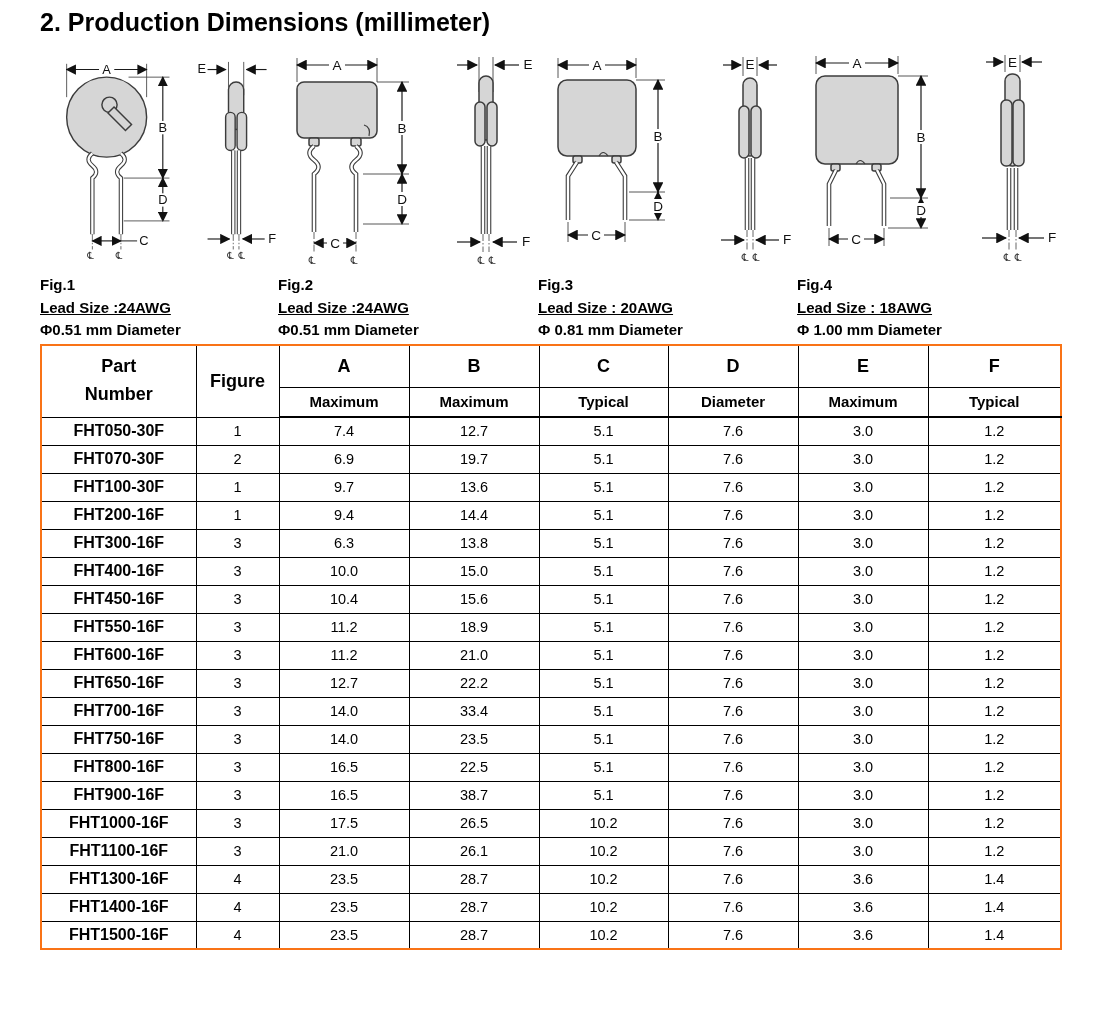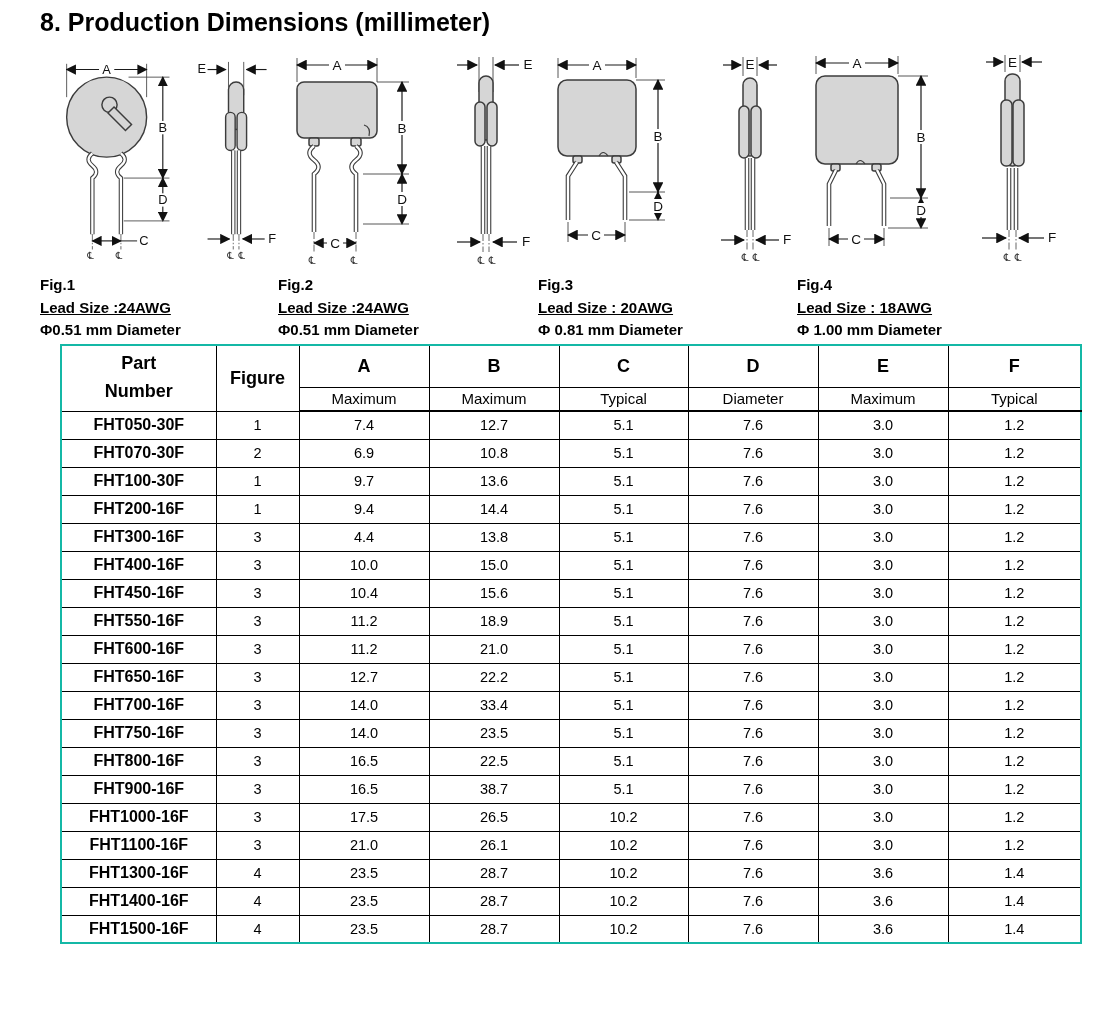--- a/index.html
+++ b/index.html
@@ -62,7 +62,7 @@
 
 <div class="page">
 
-  <div class="title">8. Production Dimensions (millimeter)</div>
+  <div class="title">2. Production Dimensions (millimeter)</div>
 
   <div class="figs-row">
 

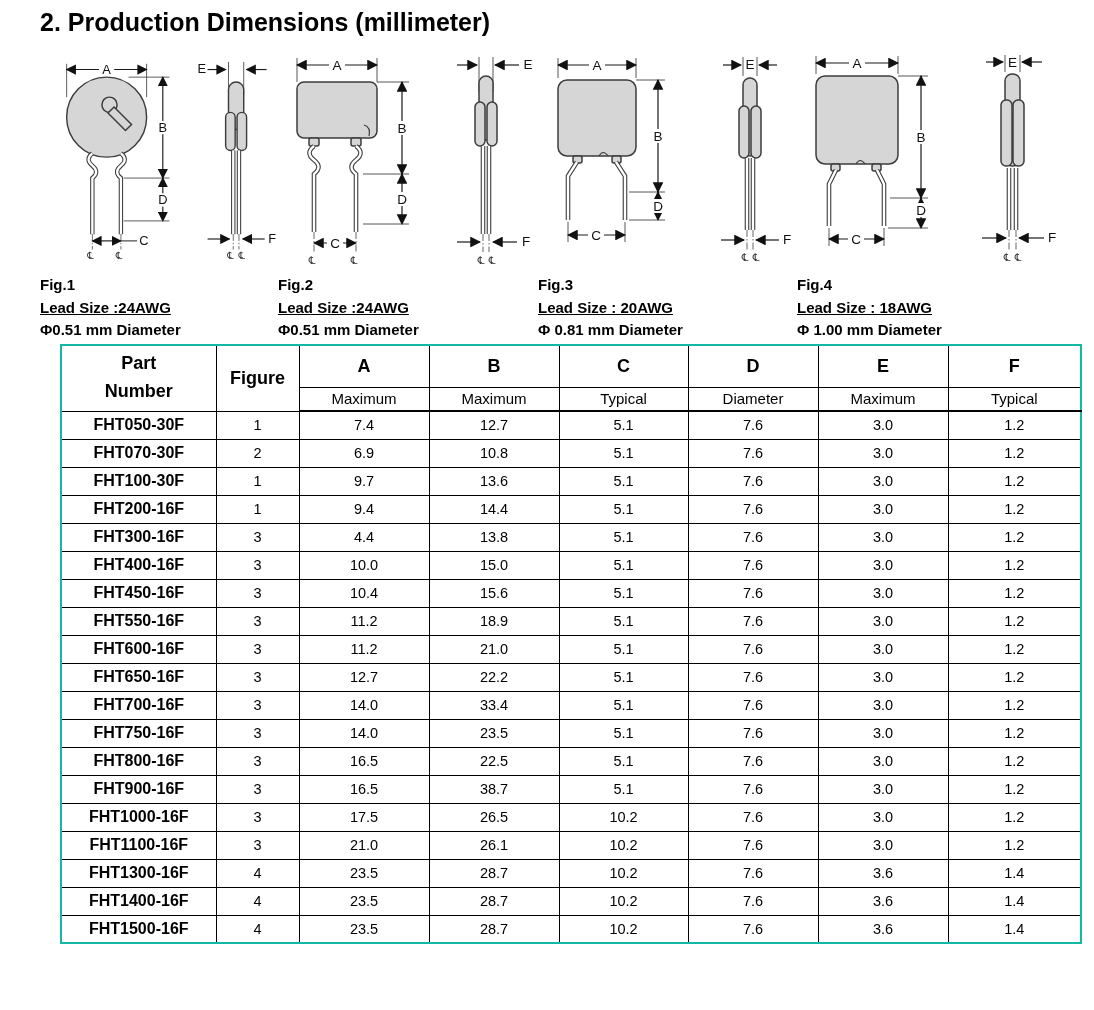--- a/index.html
+++ b/index.html
@@ -36,7 +36,7 @@
     border:1px solid #000; text-align:center; vertical-align:middle;
     padding:0 2px; overflow:hidden;
   }
-  table.dims { border:2px solid #14b8a6;margin-left:20px; }
+  table.dims { border:2px solid #f97316; }
   tr.hdr-letters th { font-size:18px; font-weight:bold; height:42px; }
   tr.hdr-specs th  { font-size:15px; font-weight:normal; height:24px; border-bottom:2px solid #000; }
   th.h-part { font-size:17px; font-weight:bold; white-space:pre-line; line-height:1.55; border-bottom:2px solid #000; }

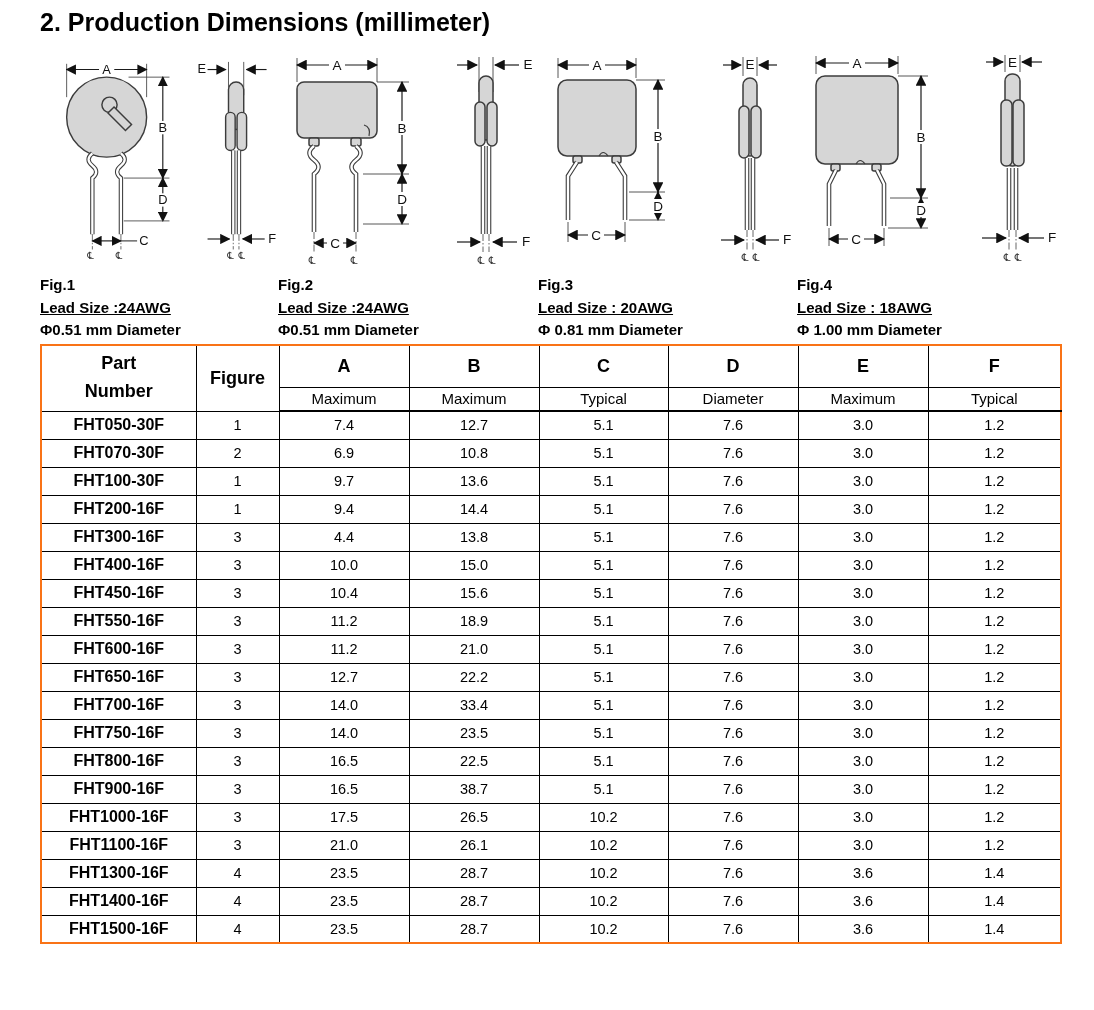--- a/index.html
+++ b/index.html
@@ -38,7 +38,7 @@
   }
   table.dims { border:2px solid #f97316; }
   tr.hdr-letters th { font-size:18px; font-weight:bold; height:42px; }
-  tr.hdr-specs th  { font-size:15px; font-weight:normal; height:24px; border-bottom:2px solid #000; }
+  tr.hdr-specs th  { font-size:15px; font-weight:bold; height:30px; border-bottom:2px solid #000; }
   th.h-part { font-size:17px; font-weight:bold; white-space:pre-line; line-height:1.55; border-bottom:2px solid #000; }
   th.h-figure { font-size:17px; font-weight:bold; border-bottom:2px solid #000; }
   tbody.t-dim td { height:28px; }

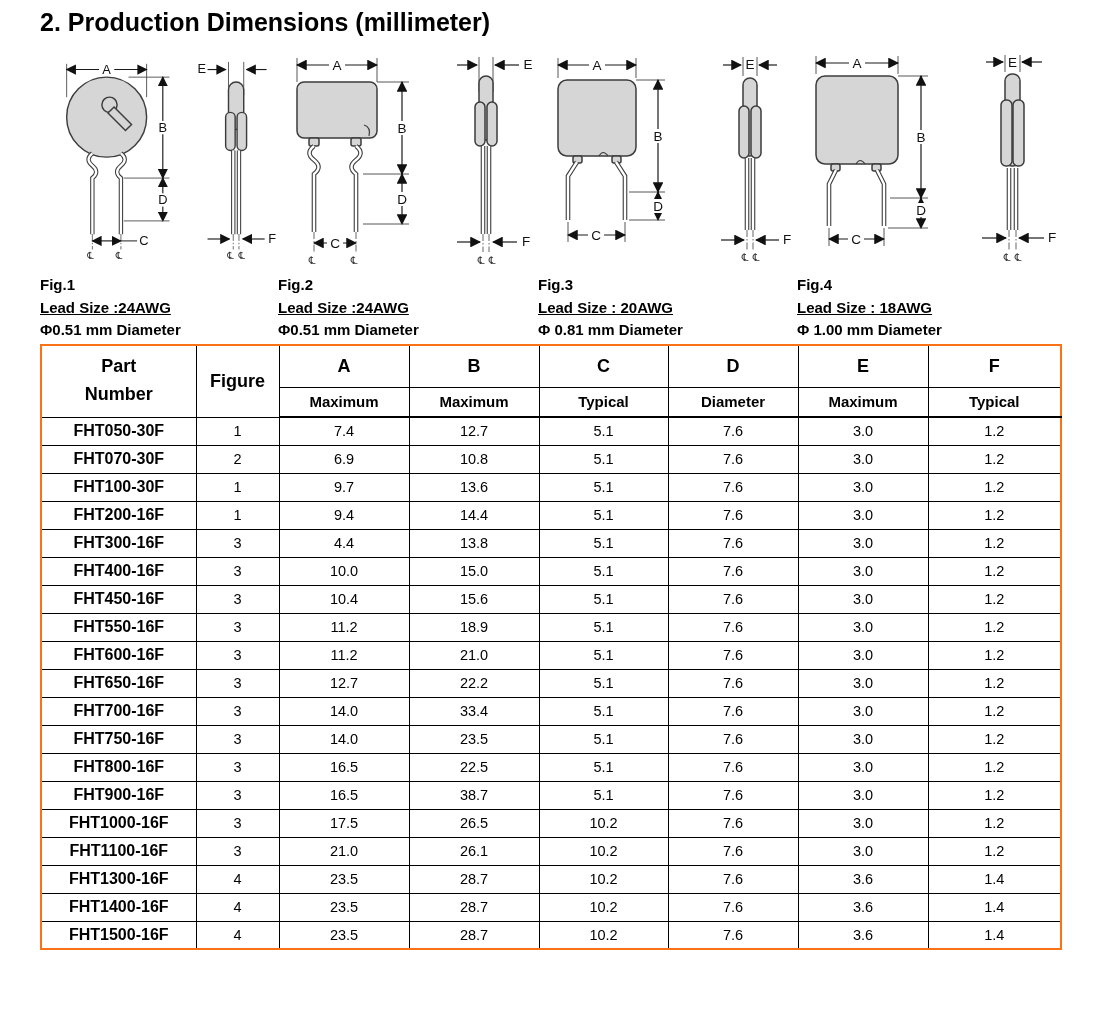--- a/index.html
+++ b/index.html
@@ -404,7 +404,7 @@
           <td class="c-part">FHT070-30F</td>
           <td class="c-num">2</td>
           <td class="c-num">6.9</td>
-          <td class="c-num">10.8</td>
+          <td class="c-num">19.7</td>
           <td class="c-num">5.1</td>
           <td class="c-num">7.6</td>
           <td class="c-num">3.0</td>

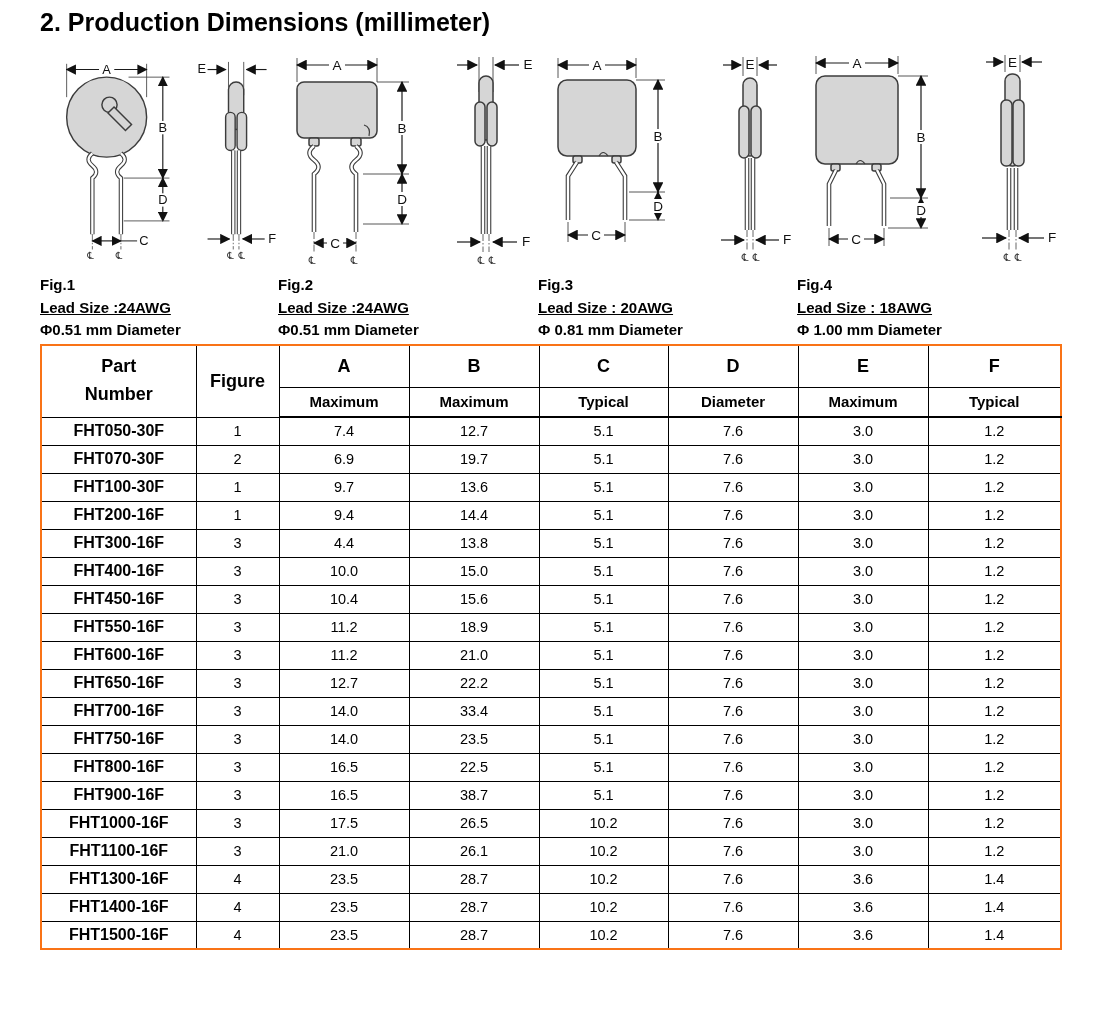--- a/index.html
+++ b/index.html
@@ -433,7 +433,7 @@
         <tr>
           <td class="c-part">FHT300-16F</td>
           <td class="c-num">3</td>
-          <td class="c-num">4.4</td>
+          <td class="c-num">6.3</td>
           <td class="c-num">13.8</td>
           <td class="c-num">5.1</td>
           <td class="c-num">7.6</td>

